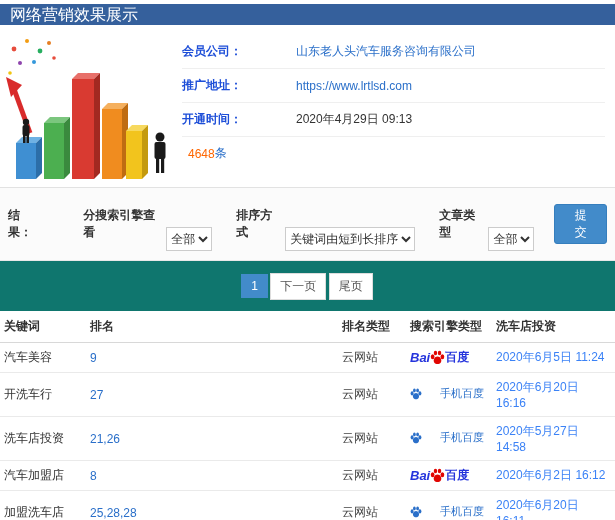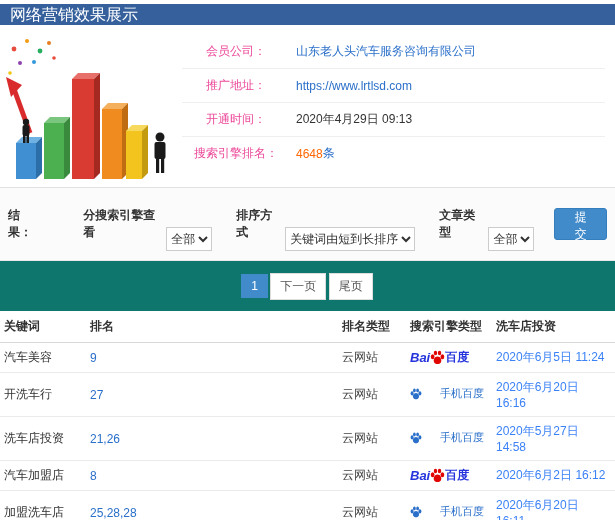--- a/index.html
+++ b/index.html
@@ -17,7 +17,7 @@
   .info-rows { flex: 1; padding: 4px 10px 0 0; }
   .info-row { display: flex; align-items: center; padding: 8px 0; border-bottom: 1px solid #efefef; }
   .info-row:last-child { border-bottom: none; }
-  .info-label { width: 108px; text-align: center; font-weight: normal; color: #ec4899; flex: none; }
+  .info-label { width: 108px; text-align: left; font-weight: bold; color: #1d4ed8; flex: none; }
   .info-value { margin-left: 6px; }
   .info-value.link { color: #2a6fc9; cursor: pointer; }
   .info-value.highlight { color: #ff6600; }

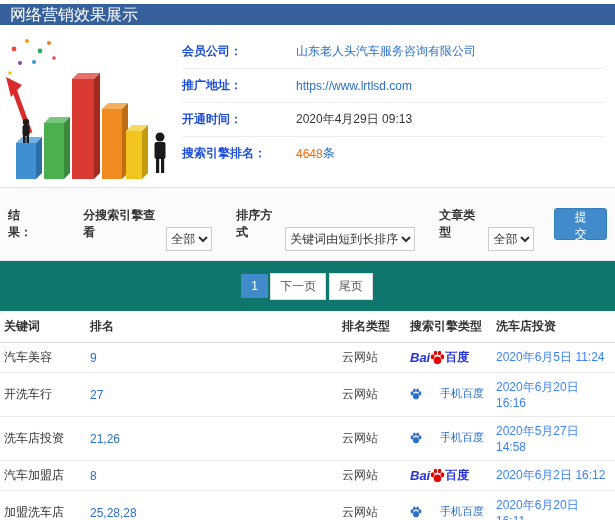--- a/index.html
+++ b/index.html
@@ -131,7 +131,6 @@
         <span class="info-value text">2020年4月29日 09:13</span>
       </div>
       <div class="info-row">
-        <span class="info-label">搜索引擎排名：</span>
         <span class="info-value highlight">4648</span>
         <span class="info-suffix">条</span>
       </div>

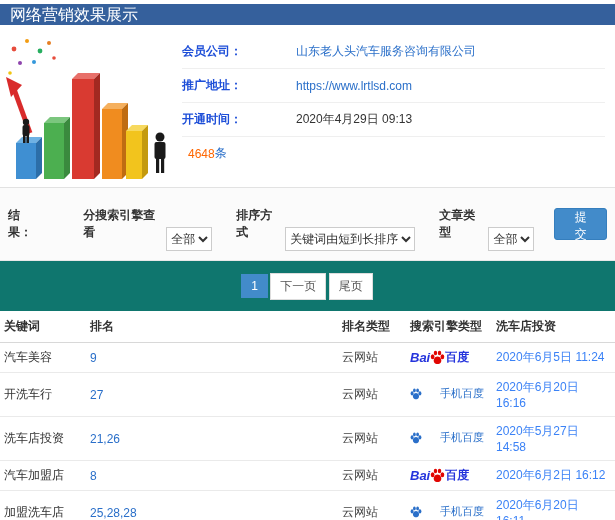--- a/index.html
+++ b/index.html
@@ -35,7 +35,7 @@
   }
   .submit-btn {
     background: #428bca; color: #fff; border: 1px solid #357ebd; border-radius: 3px;
-    height: 32px; padding: 0 14px; margin-left: 20px; font-size: 12px; cursor: pointer;
+    height: 40px; padding: 0 14px; margin-left: 20px; font-size: 12px; cursor: pointer;
     font-family: inherit;
   }
   .pagination { text-align: center; padding: 12px 0 11px 0; background: #0f766e; }

